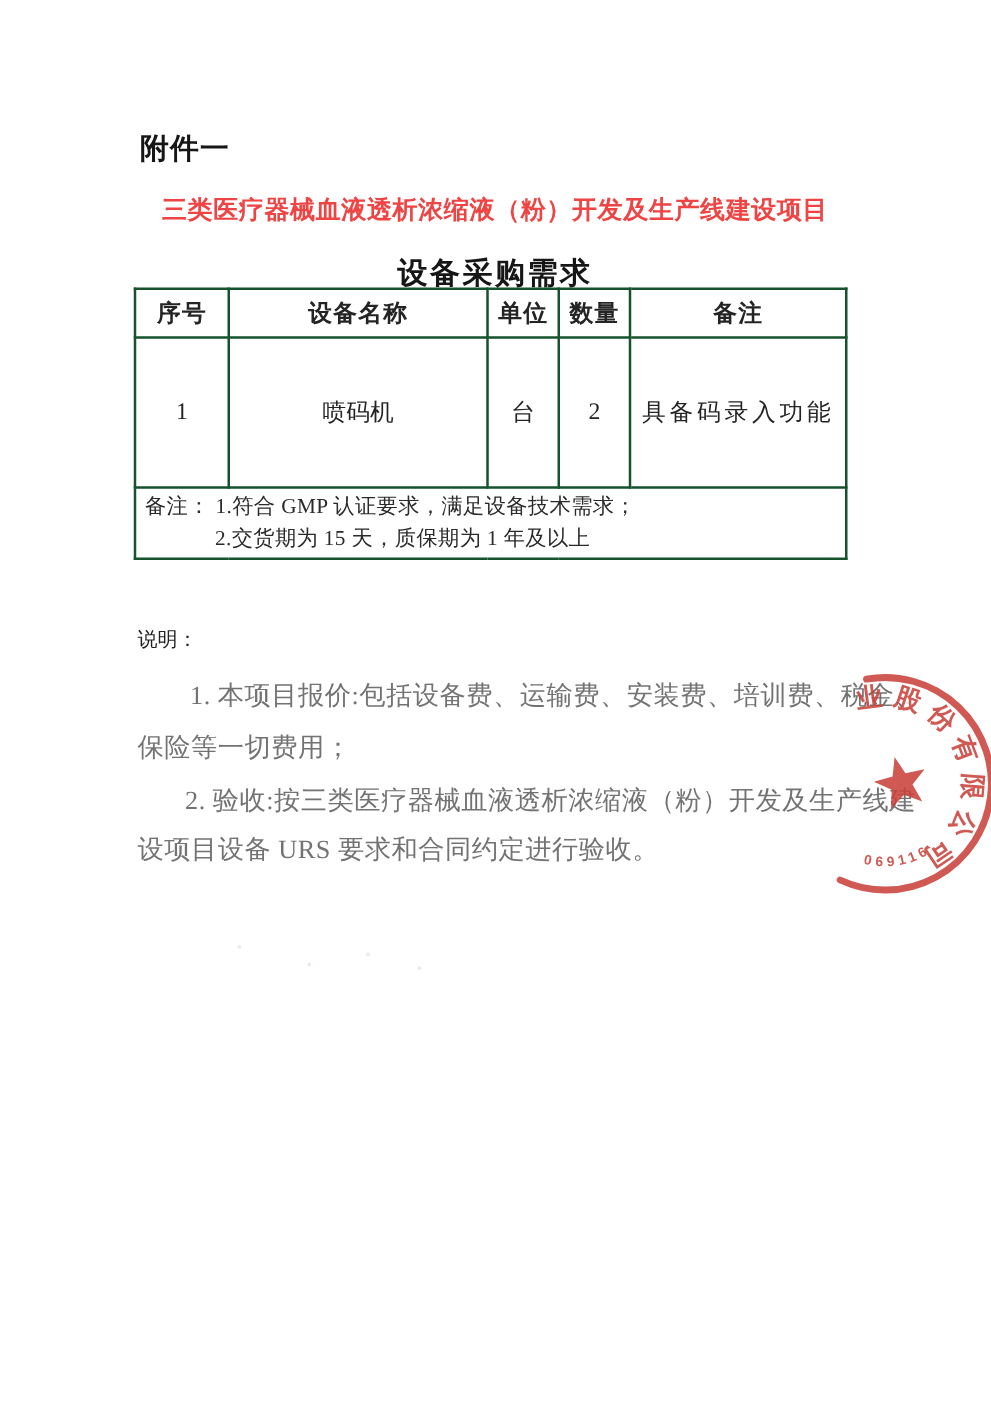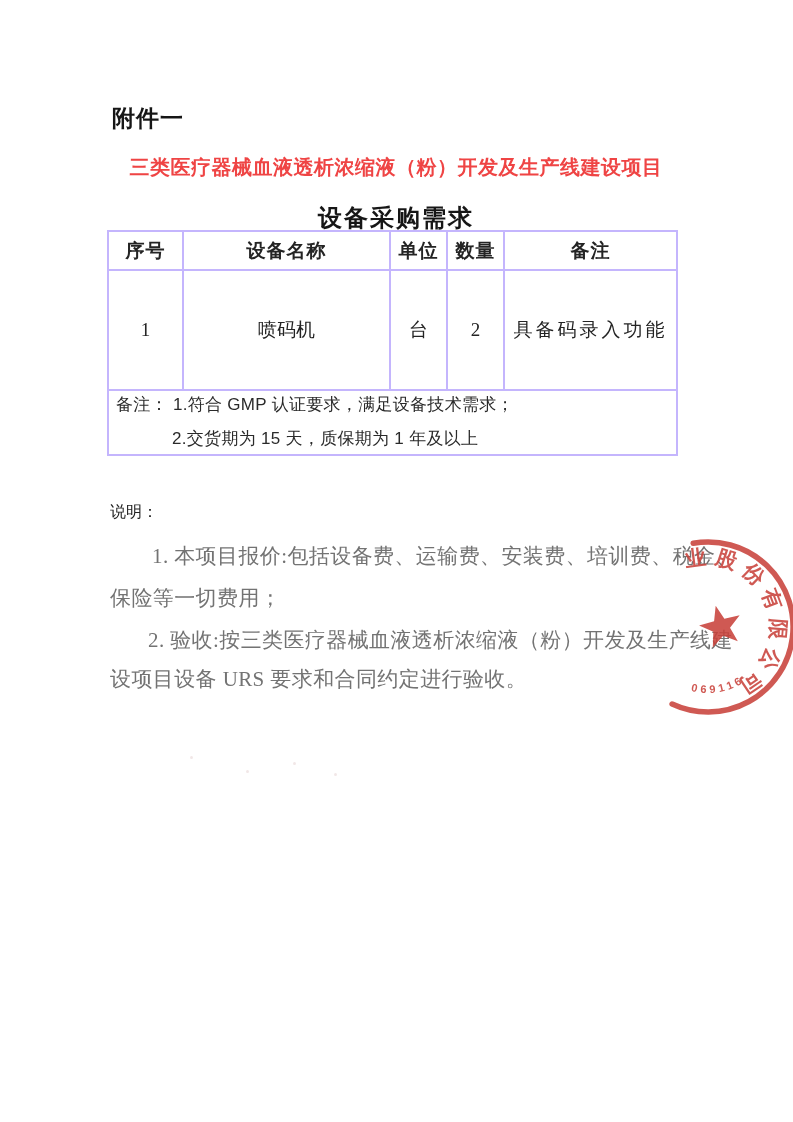--- a/index.html
+++ b/index.html
@@ -24,7 +24,7 @@
     border-collapse:collapse; table-layout:fixed; color:#242424;
   }
   .req-table td {
-    border:2px solid #c4b5fd; text-align:center; vertical-align:middle;
+    border:2px solid #14532d; text-align:center; vertical-align:middle;
     font-size:19px; padding:0;
   }
   .req-table tr.header-row td { height:37px; font-weight:600; letter-spacing:1px; }

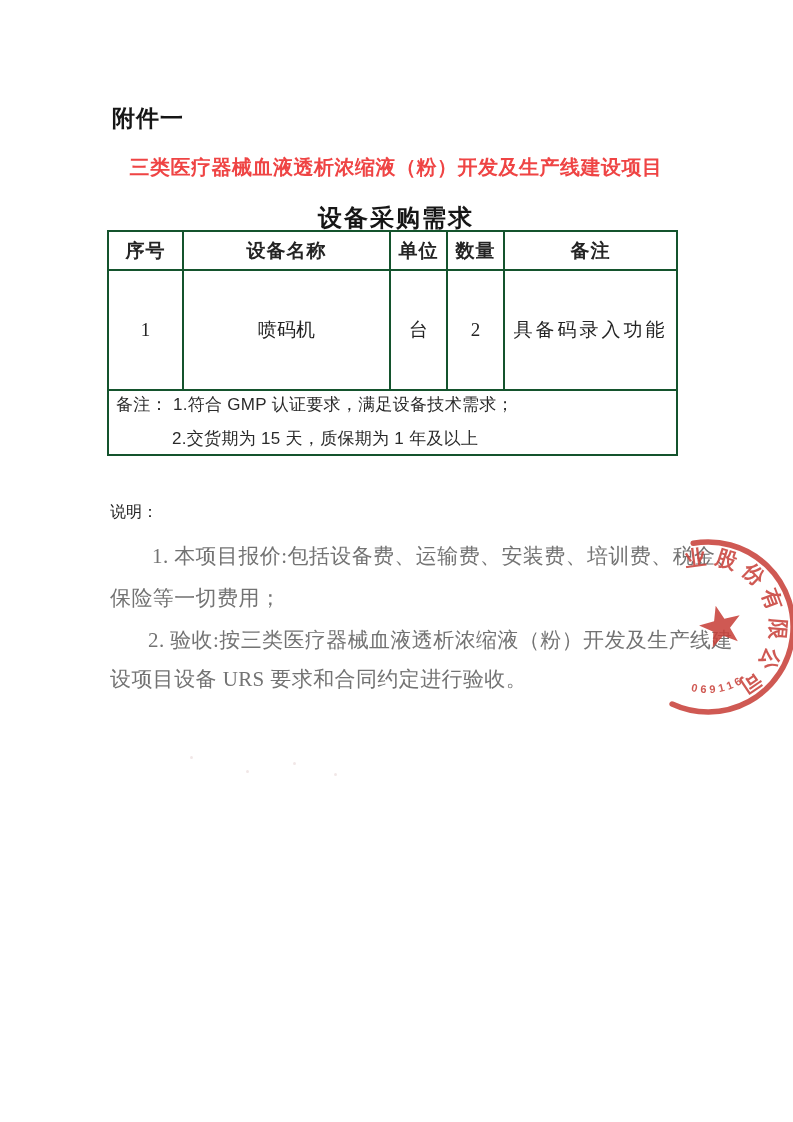--- a/index.html
+++ b/index.html
@@ -32,7 +32,7 @@
   .req-table td.remark-cell { letter-spacing:3px; }
   .req-table tr.note-row td {
     height:49px; text-align:left; vertical-align:middle; padding:2px 6px 4px 7px;
-    font-family:Liberation Sans, sans-serif; font-size:17px; font-weight:500;
+    font-family:Liberation Serif, serif; font-size:17px; font-weight:500;
     letter-spacing:0.3px; color:#2a2a2a;
   }
   .note-line2 { margin-left:56px; margin-top:11px; }

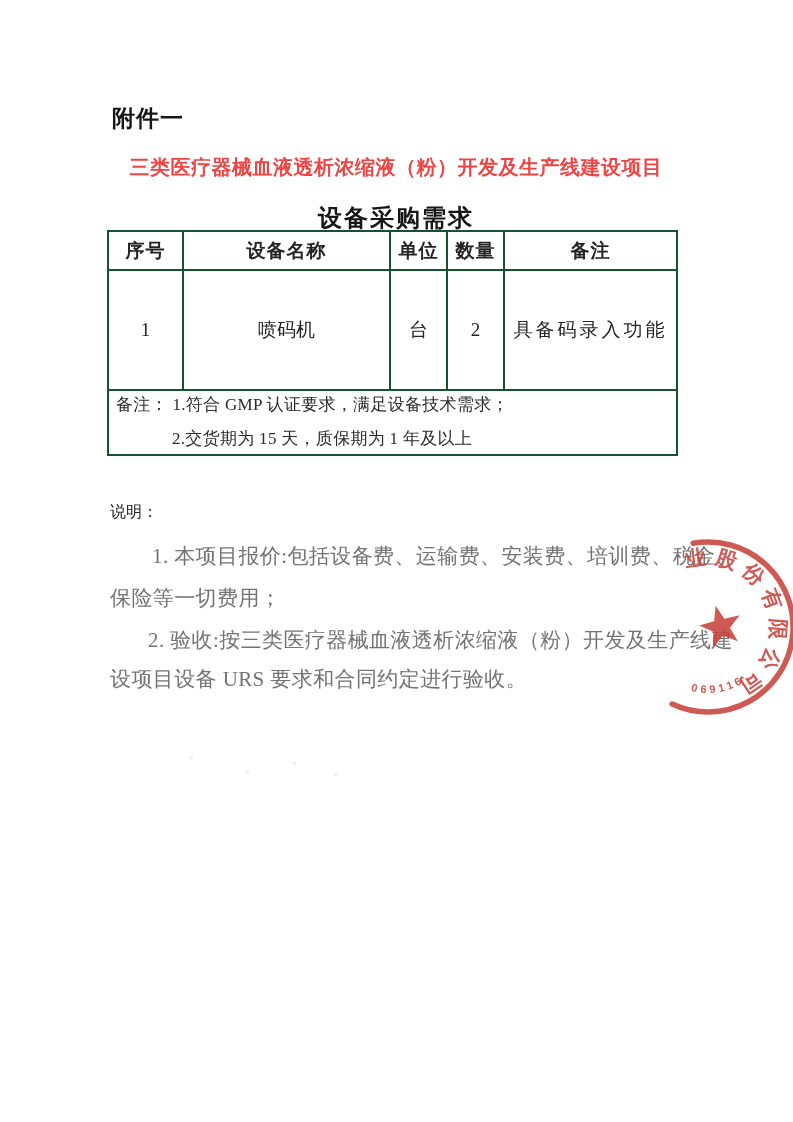--- a/index.html
+++ b/index.html
@@ -35,7 +35,7 @@
     font-family:Liberation Serif, serif; font-size:17px; font-weight:500;
     letter-spacing:0.3px; color:#2a2a2a;
   }
-  .note-line2 { margin-left:56px; margin-top:11px; }
+  .note-line2 { margin-left:56px; margin-top:3px; }
   .expl-heading {
     position:absolute; left:110px; top:502px; font-size:16px; color:#222;
   }

